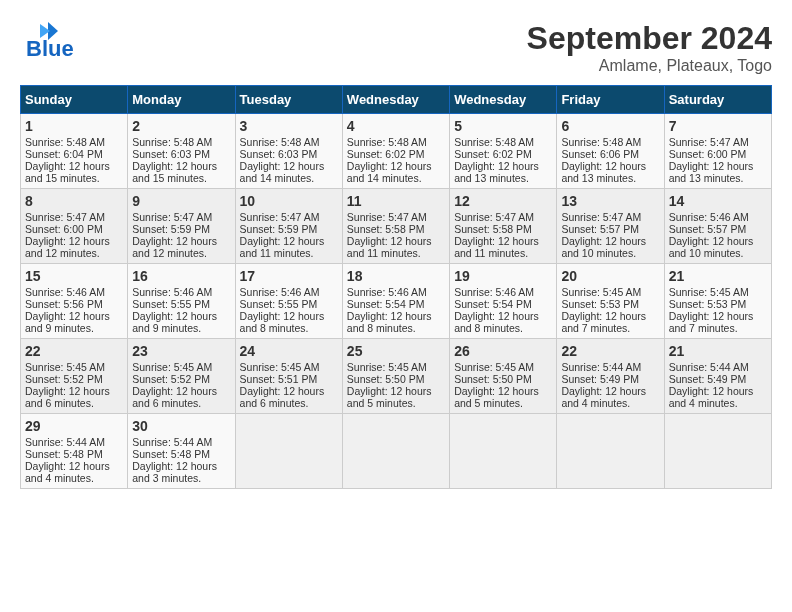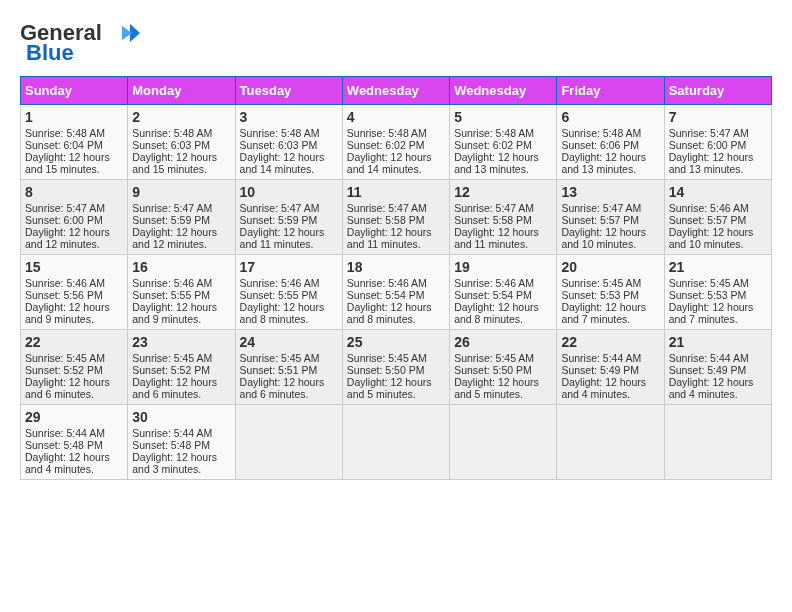--- a/index.html
+++ b/index.html
@@ -82,7 +82,6 @@
 <div class="header">
   <div class="logo">
     <div style="display:flex;align-items:center;">
-      <span style="font-size:22px;font-weight:bold;color:#333;">General</span>
       <svg width="38" height="22" viewBox="0 0 38 22">
         <polygon points="28,2 38,11 28,20" fill="#1976d2"></polygon>
         <polygon points="20,4 30,11 20,18" fill="#42a5f5"></polygon>

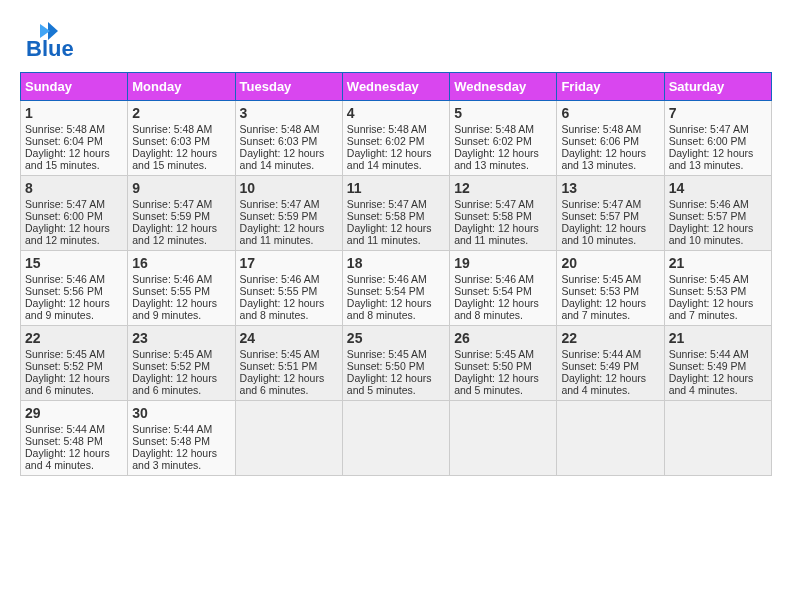--- a/index.html
+++ b/index.html
@@ -89,6 +89,10 @@
     </div>
     <span style="font-size:22px;font-weight:bold;color:#1565c0;margin-top:-6px;margin-left:6px;">Blue</span>
   </div>
+  <div class="title-block">
+    <h1>September 2024</h1>
+    <h2>Amlame, Plateaux, Togo</h2>
+  </div>
 </div>
 
 <table>

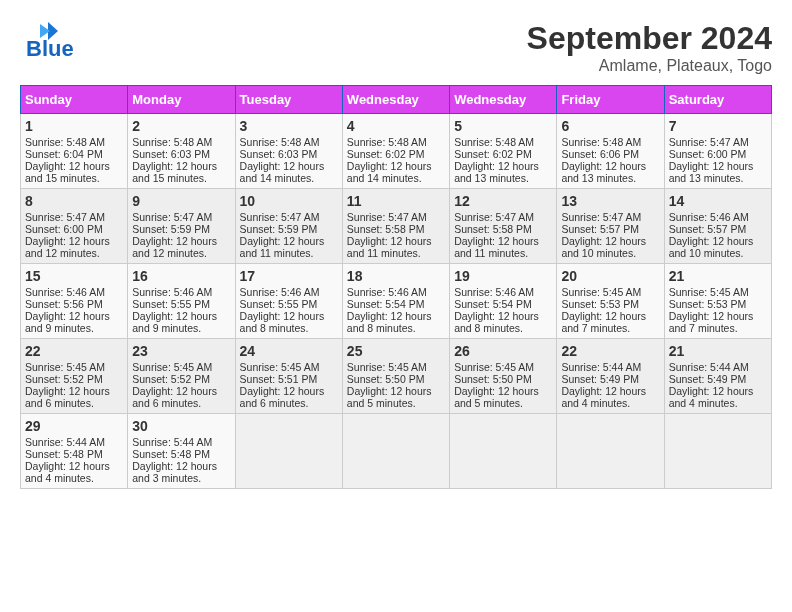--- a/index.html
+++ b/index.html
@@ -40,7 +40,7 @@
       table-layout: fixed;
     }
     thead tr {
-      background: #d946ef;
+      background: #0c4a6e;
       color: #fff;
     }
     thead th {

